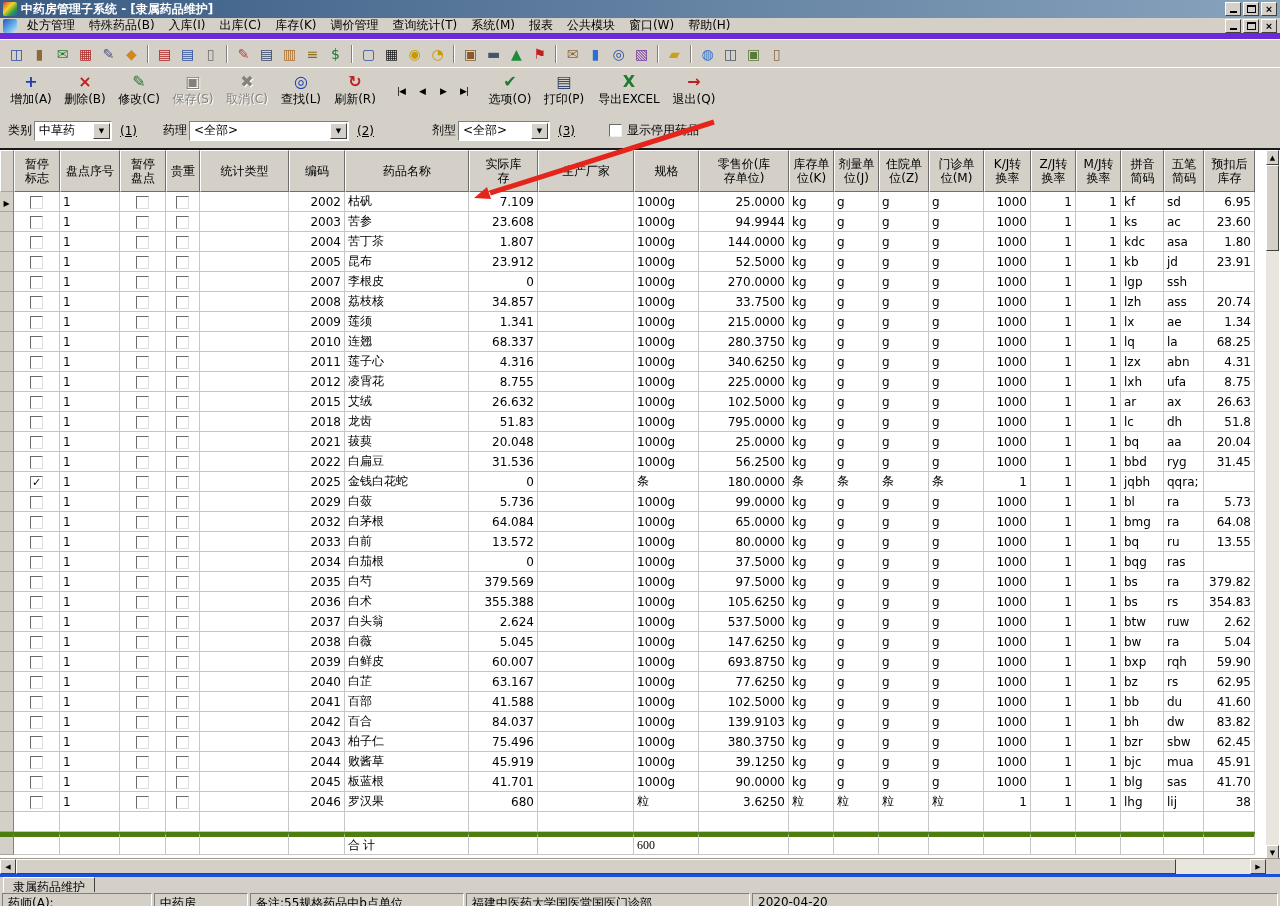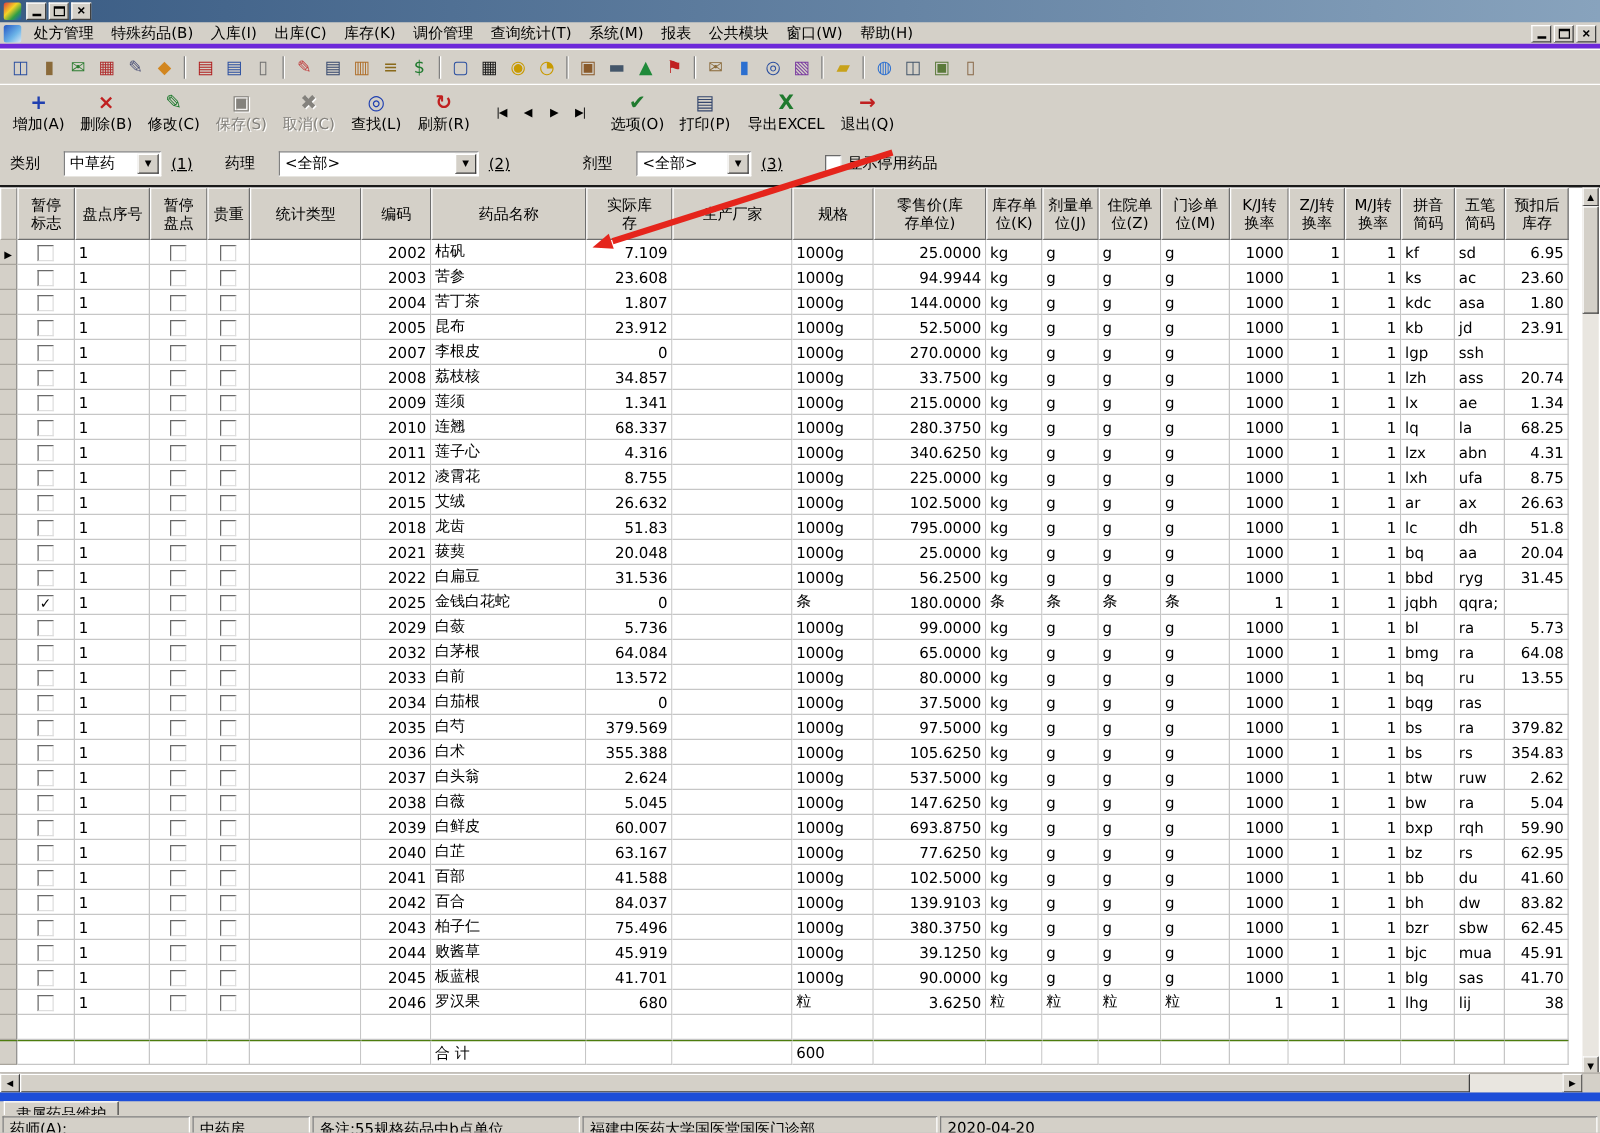--- a/index.html
+++ b/index.html
@@ -92,6 +92,7 @@
 
   <div class="titlebar">
     <span class="title-ico"></span>
+    <span class="title-text">中药房管理子系统 - [隶属药品维护]</span>
     <span class="winbtns">
       <button class="wbtn">
           <span class="g-min"></span>

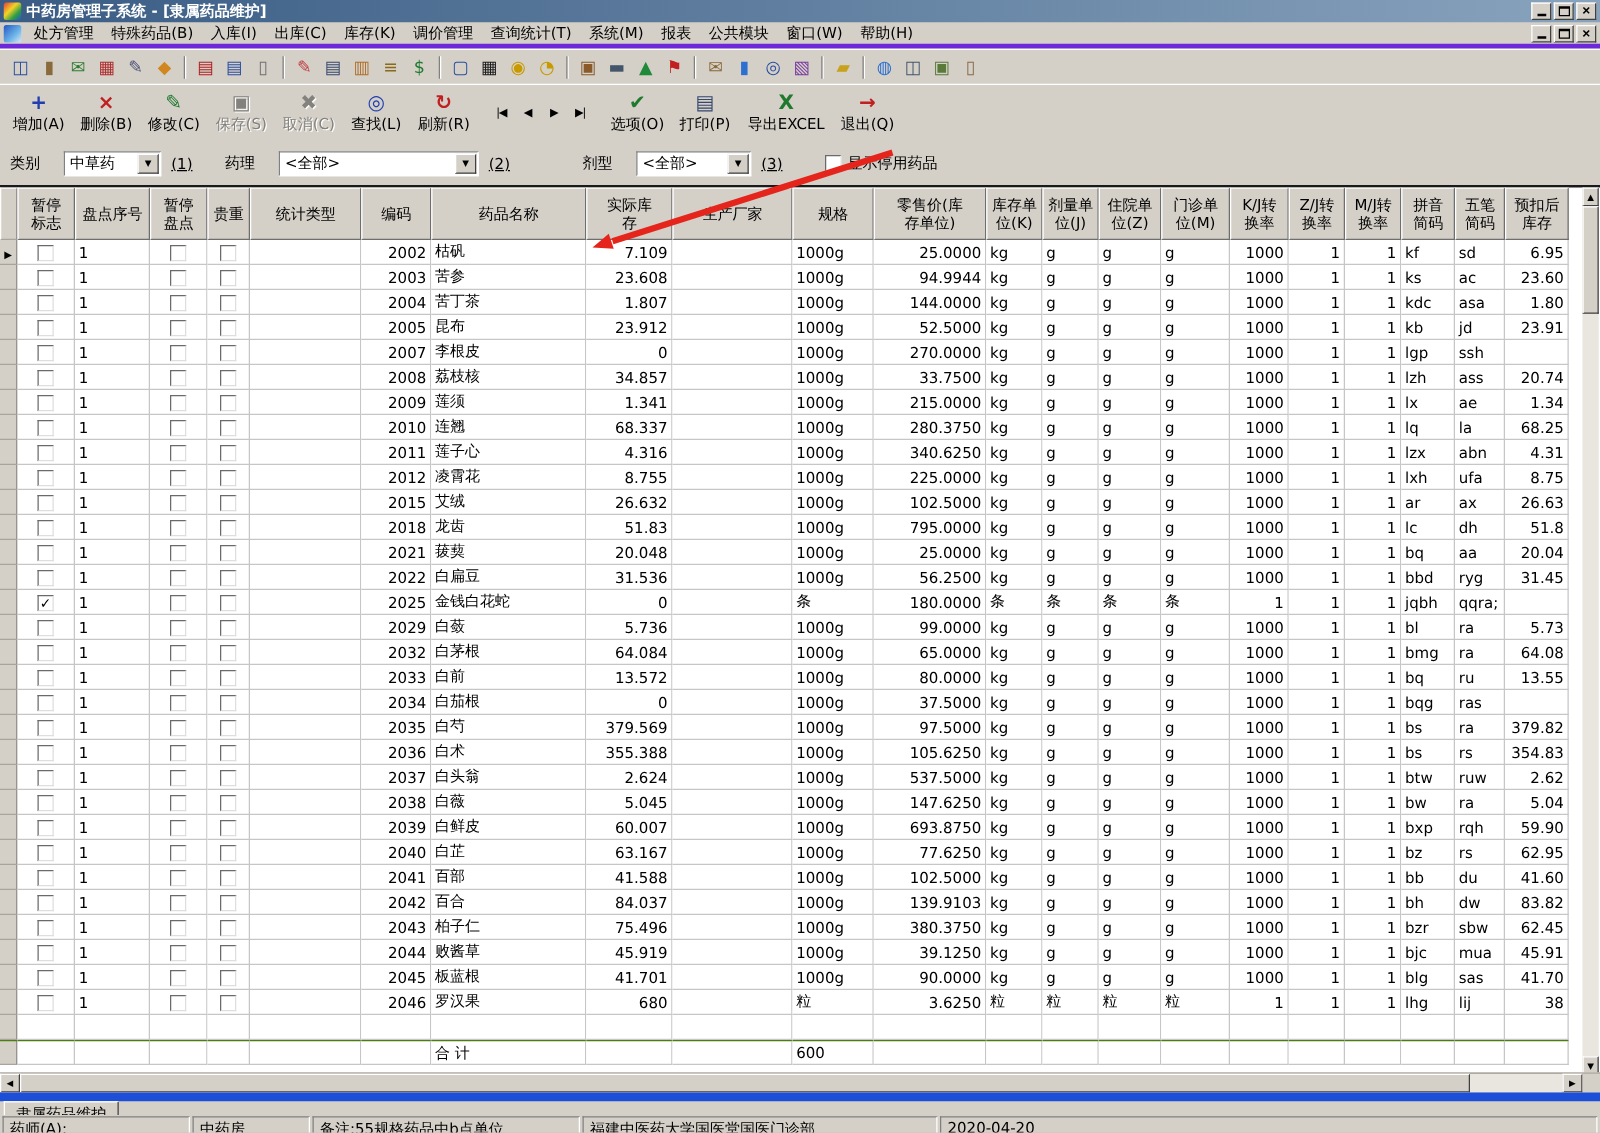--- a/index.html
+++ b/index.html
@@ -18,7 +18,7 @@
   .g-x{position:absolute;left:0;top:0;width:100%;height:100%;font-size:11px;font-weight:bold;line-height:12px;text-align:center;}
 
   
-  .menubar{position:absolute;left:0;top:18px;width:100%;height:21px;display:flex;align-items:center;padding:0 3px;background:#d4d0c8;border-bottom:4px solid #6d28d9;}
+  .menubar{position:absolute;left:0;top:18px;width:100%;height:21px;display:flex;align-items:center;padding:0 3px;background:#d4d0c8;border-bottom:6px solid #6d28d9;}
   .child-ico{width:14px;height:14px;margin-right:3px;border-radius:2px;background:linear-gradient(135deg,#2356c4,#6db5e8 60%,#d8e8f5);flex:0 0 auto;}
   #menu-items{display:flex;flex:1;}
   .menu-item{padding:2px 7px;white-space:nowrap;}

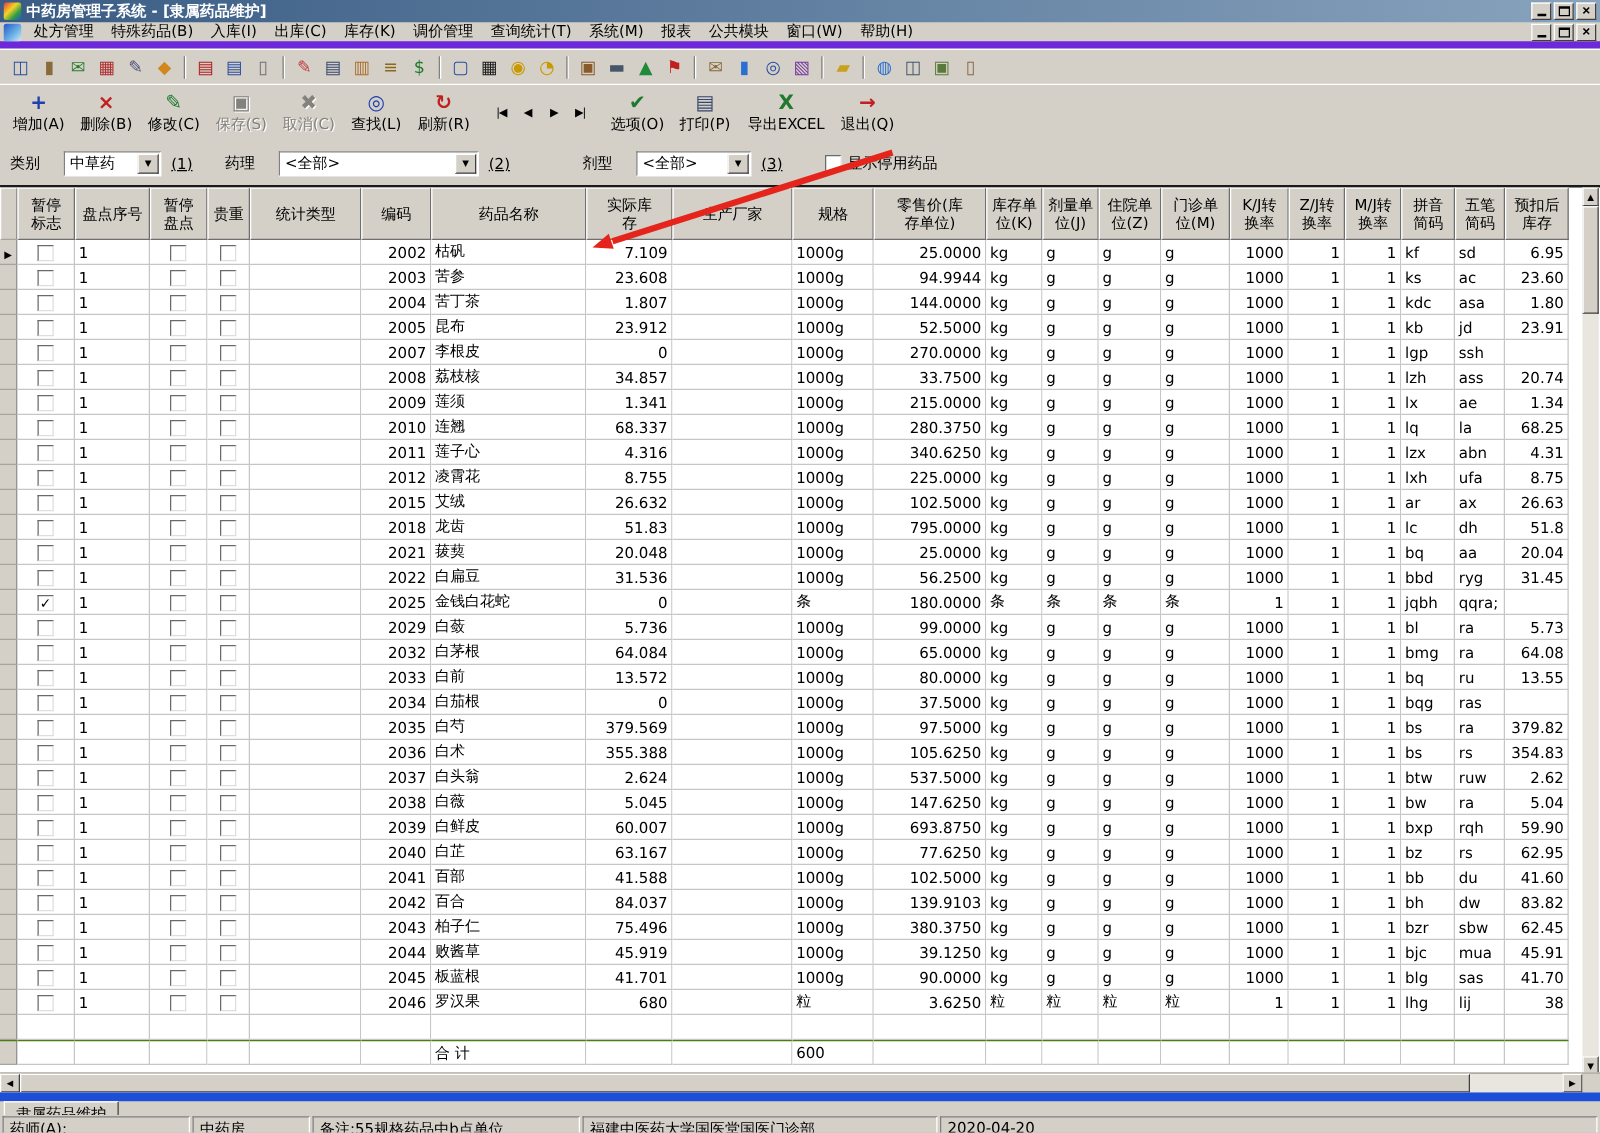--- a/index.html
+++ b/index.html
@@ -41,7 +41,7 @@
 
   
   .filterbar{position:absolute;left:0;top:113px;width:100%;height:35px;display:flex;align-items:center;padding:0 8px;background:#d4d0c8;}
-  .flabel{margin-right:19px;white-space:nowrap;}
+  .flabel{margin-right:2px;white-space:nowrap;}
   .combo{height:20px;background:#fff;border:1px solid;border-color:#808080 #fff #fff #808080;display:flex;align-items:center;padding-left:4px;}
   .combo .val{flex:1;white-space:nowrap;overflow:hidden;}
   .combo .dd{width:17px;height:16px;background:#d4d0c8;border:1px solid;border-color:#fff #404040 #404040 #fff;display:flex;align-items:center;justify-content:center;font-size:7px;margin:0 1px 0 2px;flex:0 0 auto;}

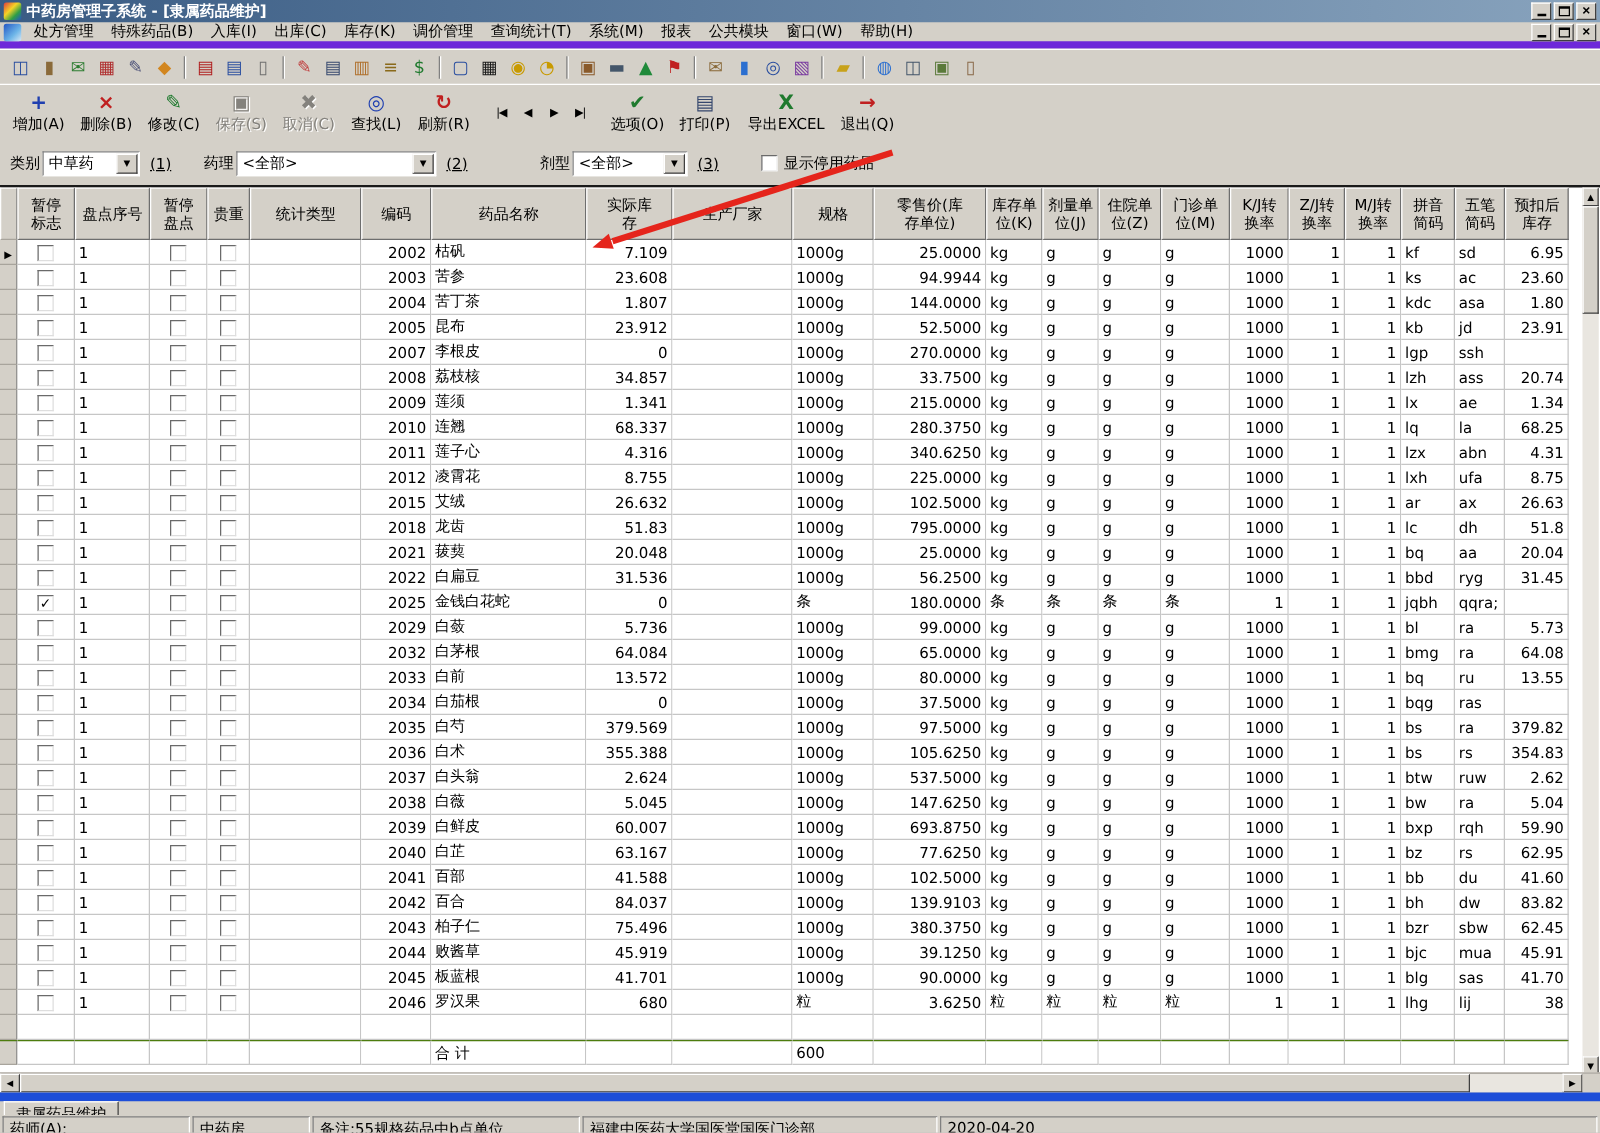--- a/index.html
+++ b/index.html
@@ -62,7 +62,7 @@
   .cur{font-size:8px;line-height:1;}
   td.ck{text-align:center;}
   .cb{display:inline-block;width:13px;height:13px;background:#fff;border:1px solid;border-color:#6a6a6a #dedede #dedede #6a6a6a;vertical-align:middle;font-size:11px;line-height:11px;}
-  .total-row td{border-top:1px solid #4d7c0f;}
+  .total-row td{border-top:5px solid #4d7c0f;font-family:Liberation Serif, serif;}
 
   
   .vscroll{position:absolute;right:1px;top:0;width:13px;height:710px;background:#e9e6e0;}

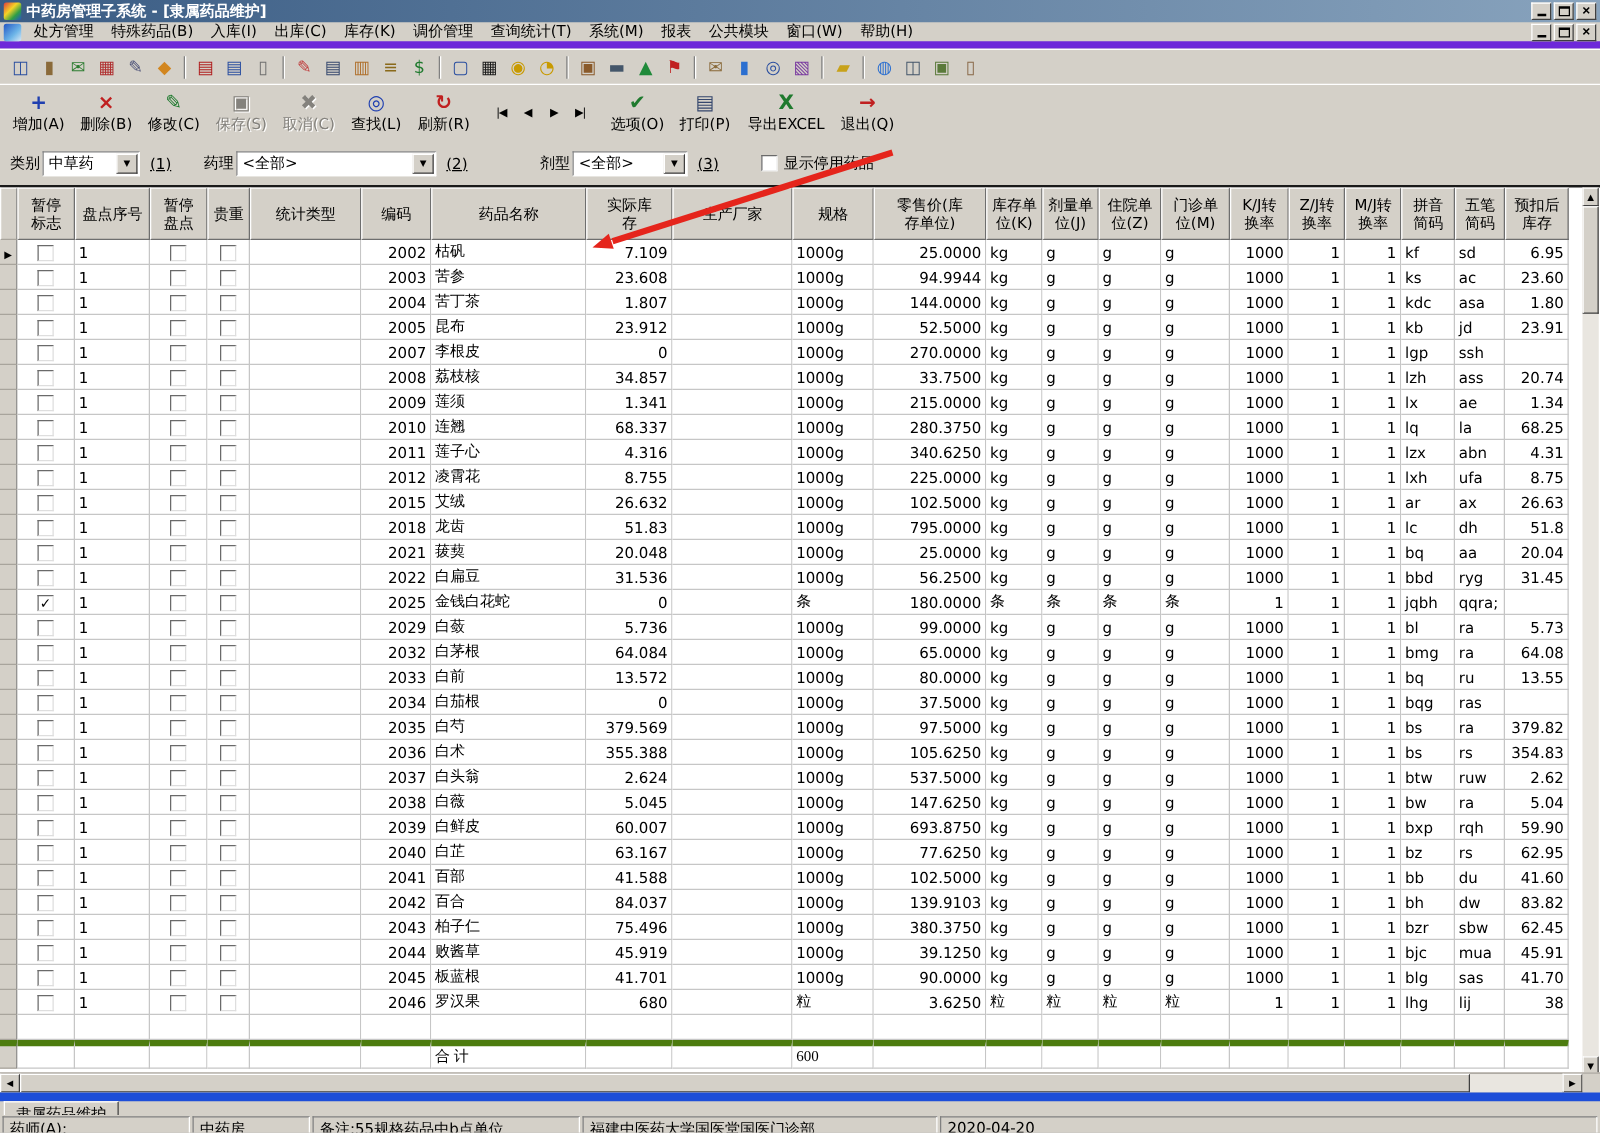--- a/index.html
+++ b/index.html
@@ -76,7 +76,7 @@
   .hs-corner{position:absolute;right:0;top:0;width:14px;height:15px;background:#d4d0c8;}
 
   
-  .tabstrip{position:absolute;left:0;top:874px;width:100%;height:18px;background:#d4d0c8;border-top:7px solid #1d4ed8;padding-left:3px;display:flex;align-items:flex-start;}
+  .tabstrip{position:absolute;left:0;top:874px;width:100%;height:18px;background:#d4d0c8;border-top:3px solid #1d4ed8;padding-left:3px;display:flex;align-items:flex-start;}
   .tab{height:17px;padding:1px 9px 0;background:#d4d0c8;border:1px solid;border-color:#fff #404040 #404040 #fff;font-size:12px;white-space:nowrap;}
   .statusbar{position:absolute;left:0;top:892px;width:100%;height:20px;display:flex;gap:2px;padding:1px 2px;background:#d4d0c8;}
   .sb-cell{border:1px solid;border-color:#808080 #fff #fff #808080;padding:1px 5px;height:18px;white-space:nowrap;overflow:hidden;font-size:12px;}

